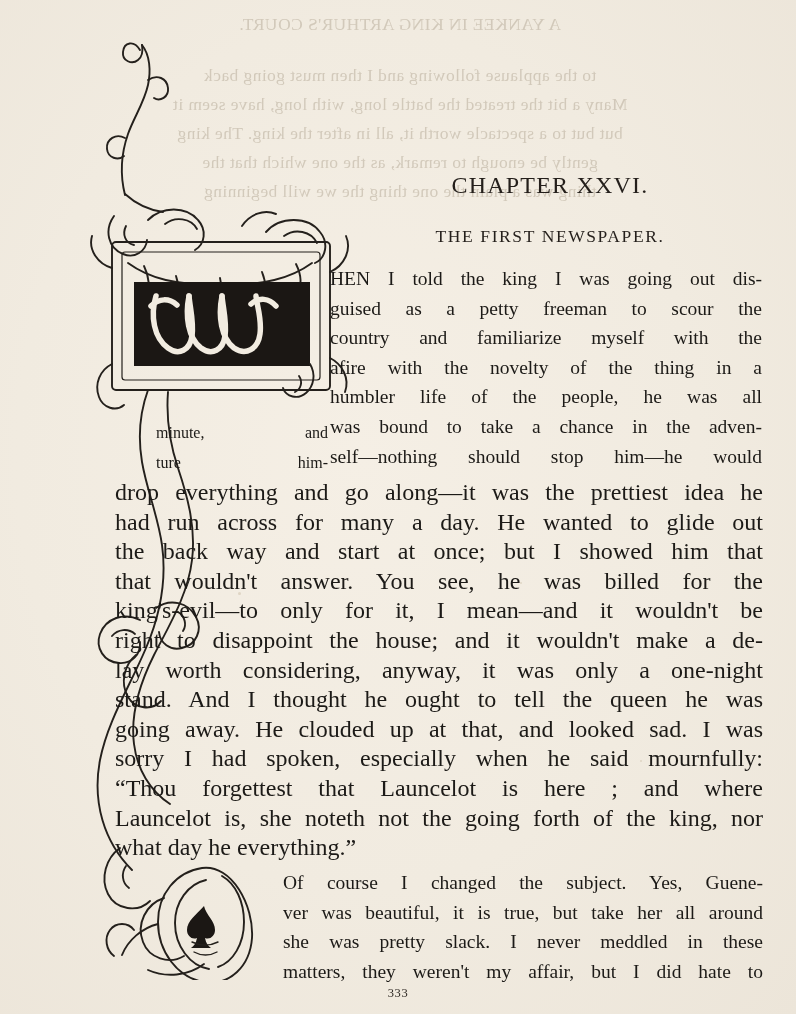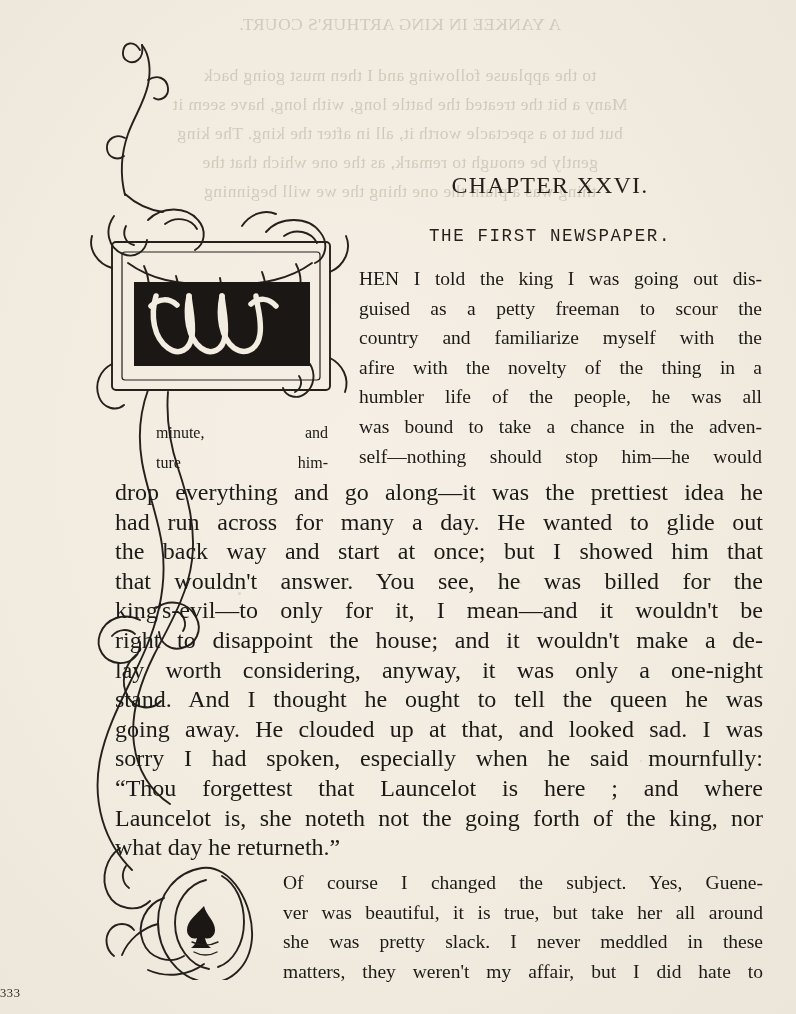--- a/index.html
+++ b/index.html
@@ -64,7 +64,6 @@
     font-size: 17.5px;
     letter-spacing: 1.6px;
     color: #241f1b;
-    font-family: Liberation Mono, monospace;
   }
 
   

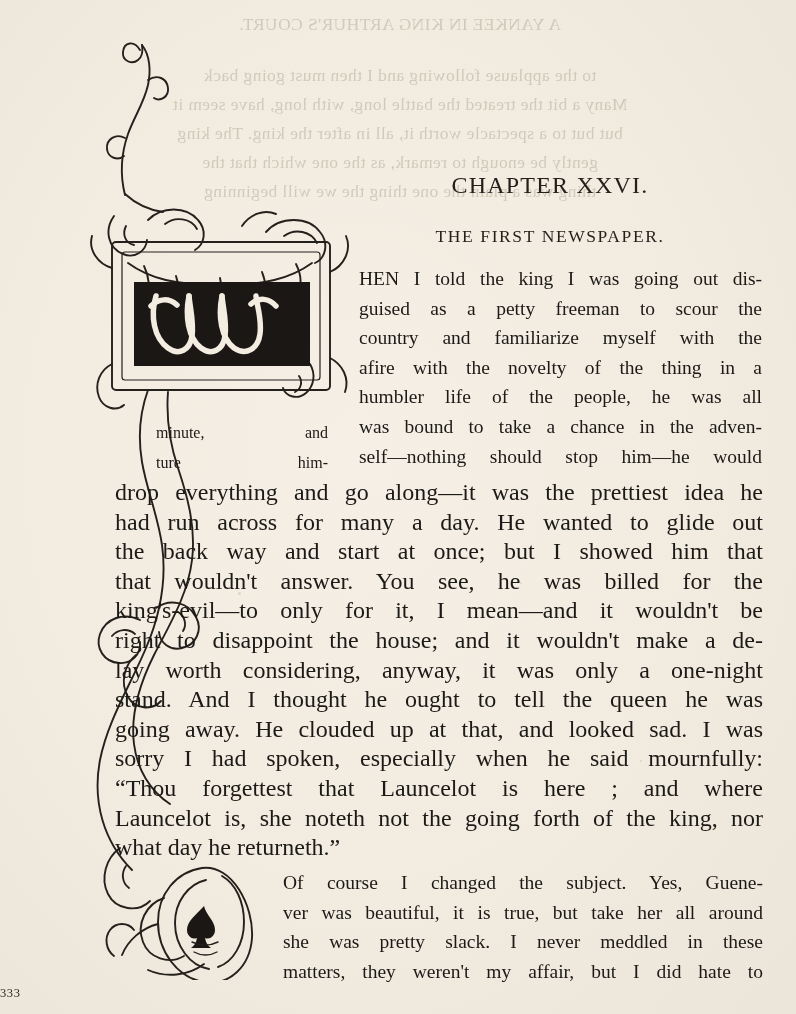--- a/index.html
+++ b/index.html
@@ -89,7 +89,7 @@
     text-align-last: justify;
     color: #1c1a17;
   }
-  .indent-lines p { margin: 0; padding-left: 29px; }
+  .indent-lines p { margin: 0; }
 
   .short-left {
     position: absolute;

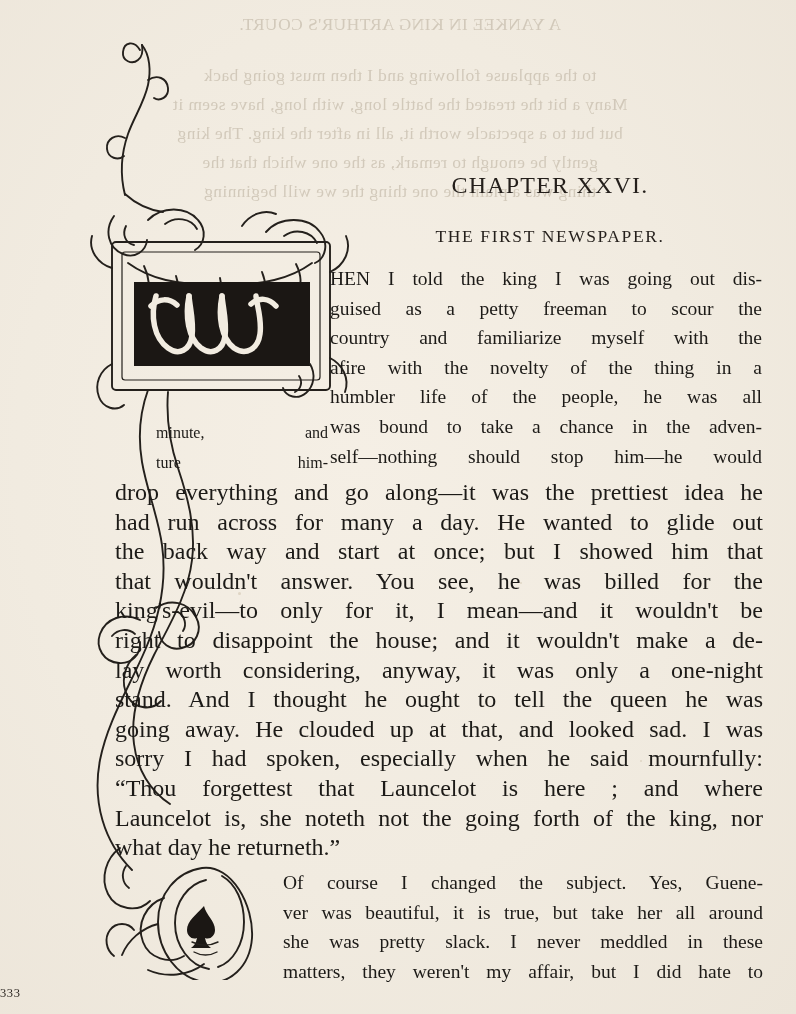--- a/index.html
+++ b/index.html
@@ -277,7 +277,7 @@
       <p>sorry I had spoken, especially when he said mournfully:</p>
       <p>“Thou forgettest that Launcelot is here ; and where</p>
       <p>Launcelot is, she noteth not the going forth of the king, nor</p>
-      <p class="last">what day he returneth.”</p>
+      <p class="last">what day he everything.”</p>
     </div>
 
     <div class="tail-lines">

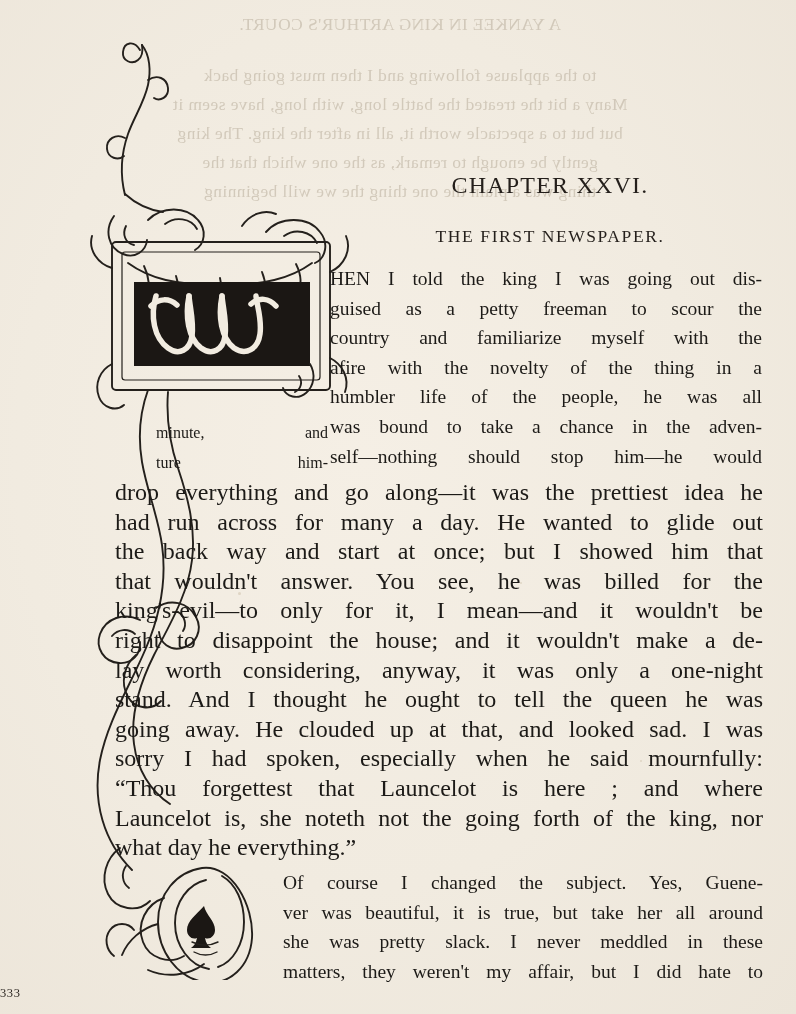--- a/index.html
+++ b/index.html
@@ -136,7 +136,7 @@
     left: 0;
     right: 0;
     top: 986px;
-    text-align: left;
+    text-align: center;
     font-size: 12.5px;
     letter-spacing: .6px;
     color: #2a2520;

